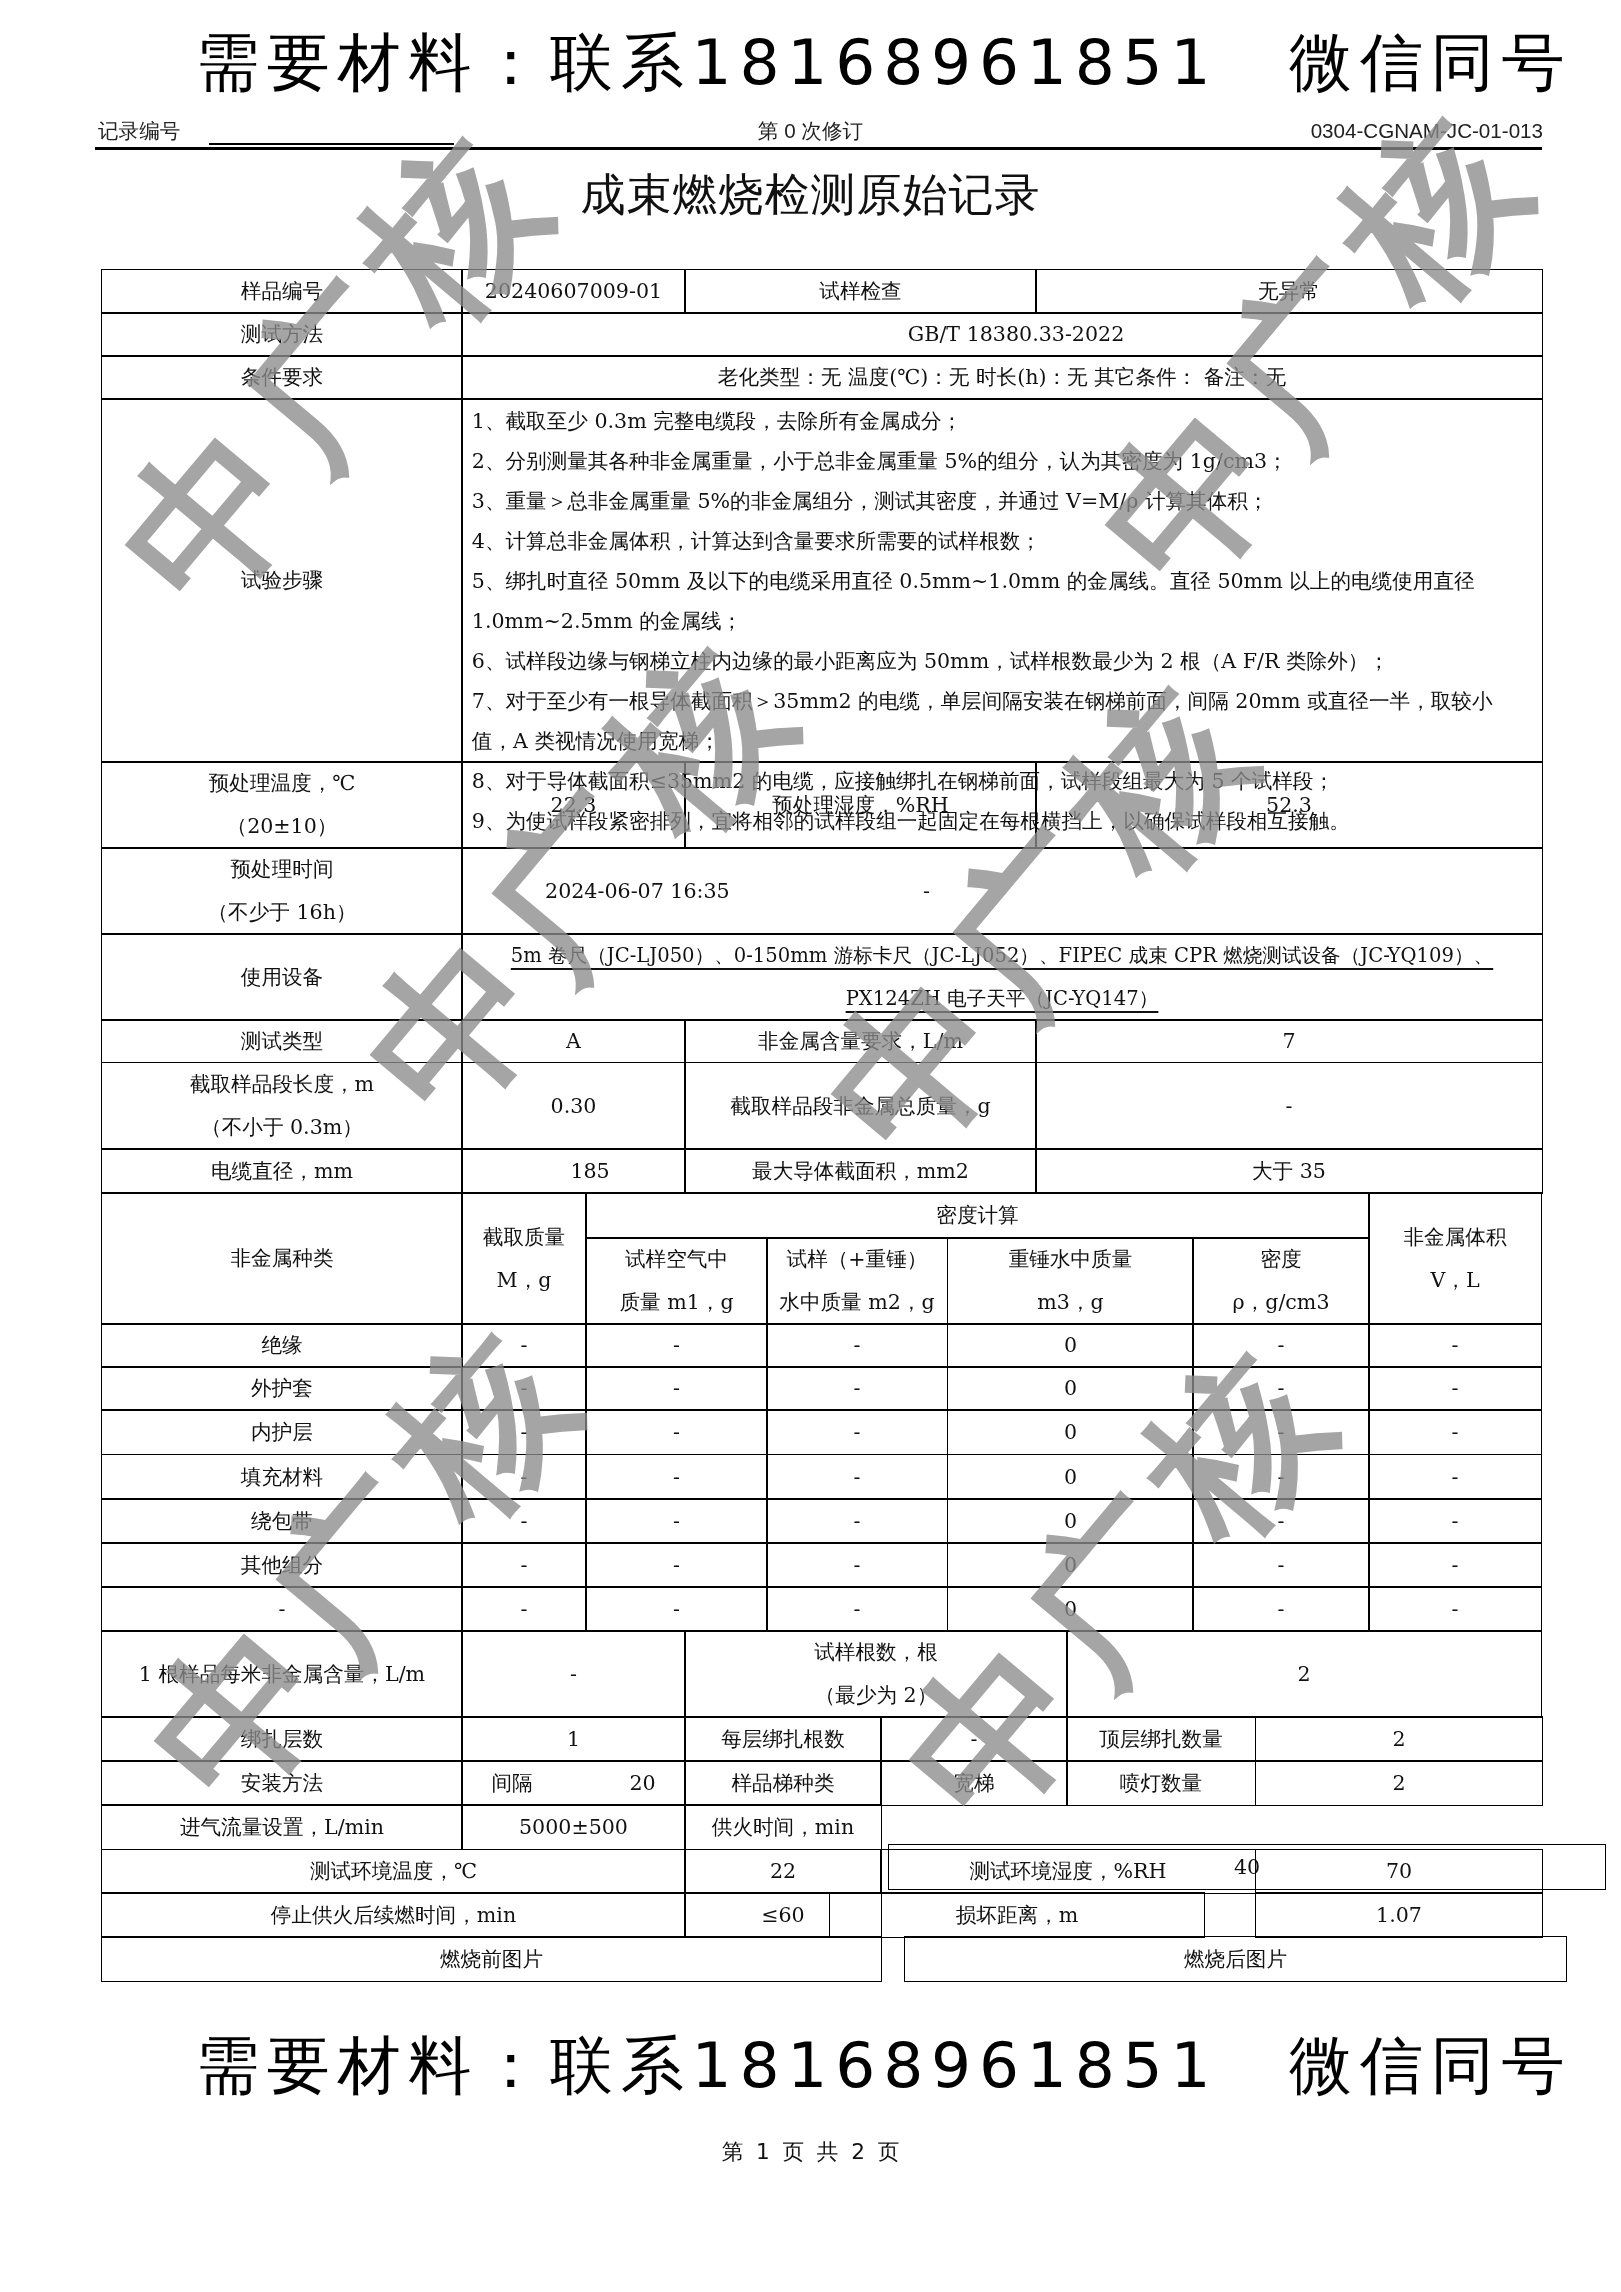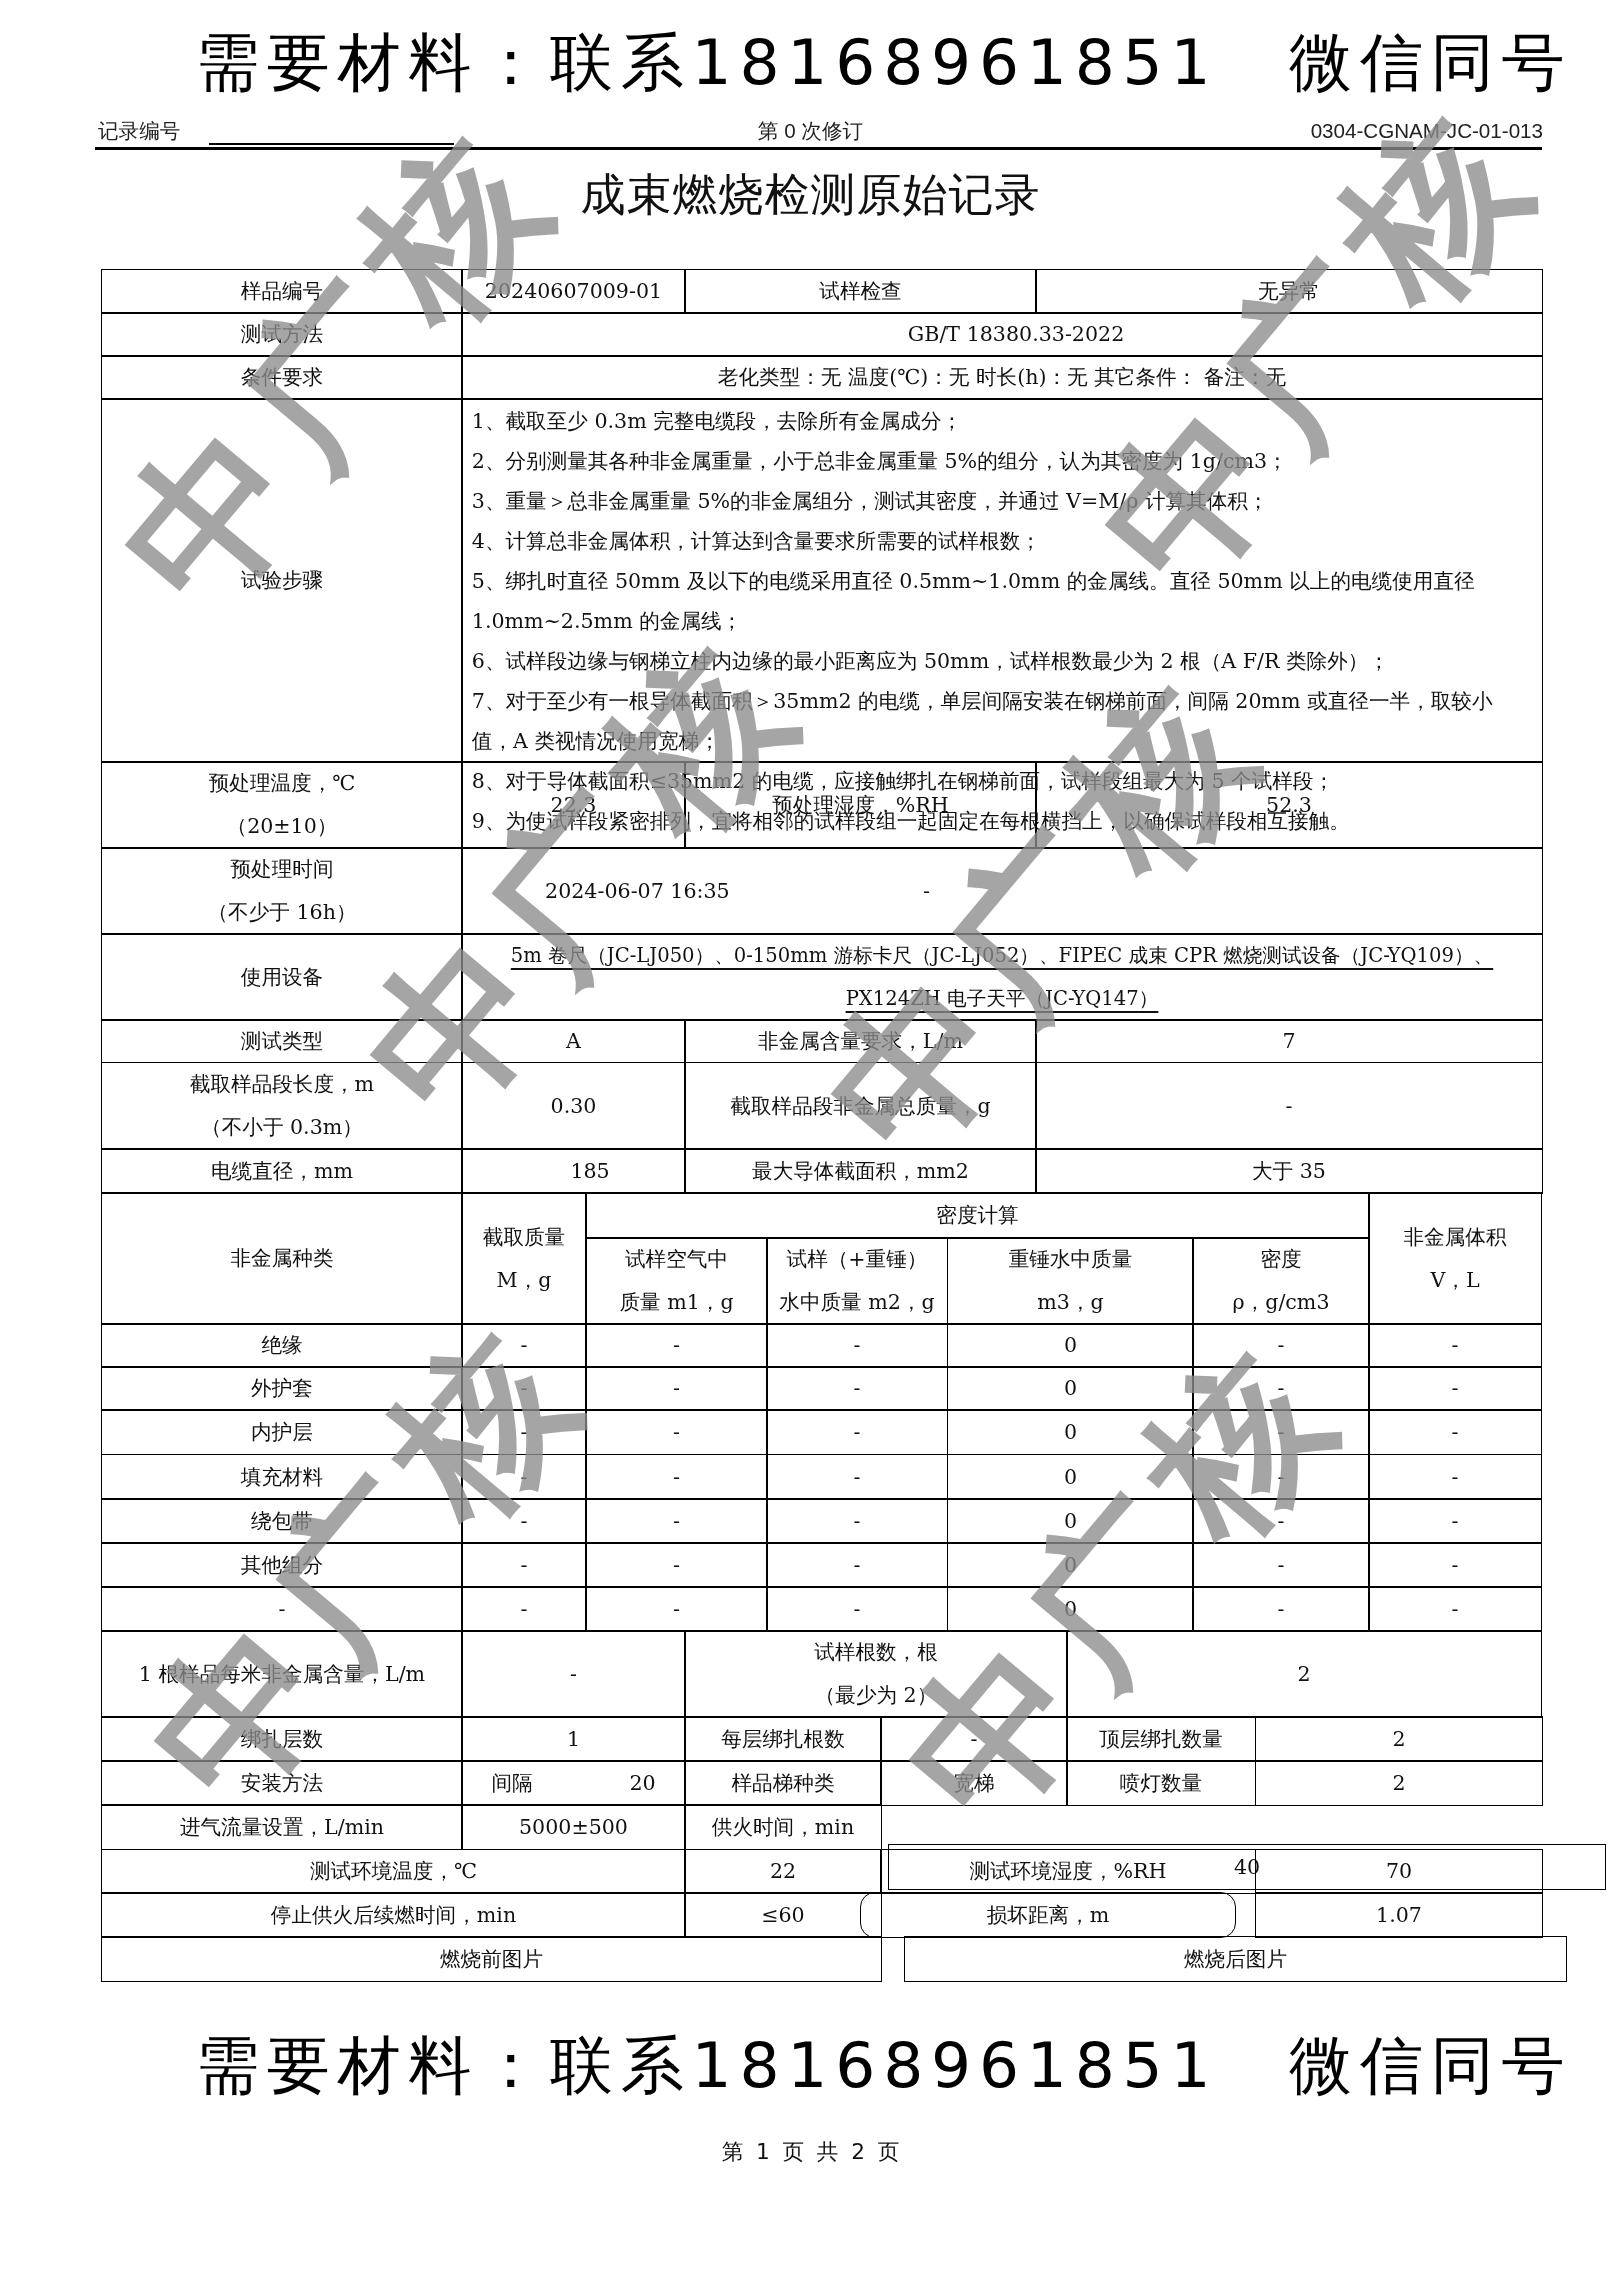--- a/index.html
+++ b/index.html
@@ -224,7 +224,7 @@
 
   <div class="c" style="left:101px;top:1892px;width:585px;height:46px;">停止供火后续燃时间，min</div>
   <div class="c" style="left:684px;top:1892px;width:198px;height:46px;">≤60</div>
-  <div class="c" style="left:860px;top:1892px;width:376px;height:46px;border-radius:15px;">损坏距离，m</div>
+  <div class="c" style="left:829px;top:1892px;width:376px;height:46px;">损坏距离，m</div>
   <div class="c" style="left:1255px;top:1892px;width:288px;height:46px;">1.07</div>
 
   <div class="c" style="left:101px;top:1936px;width:781px;height:46px;">燃烧前图片</div>

